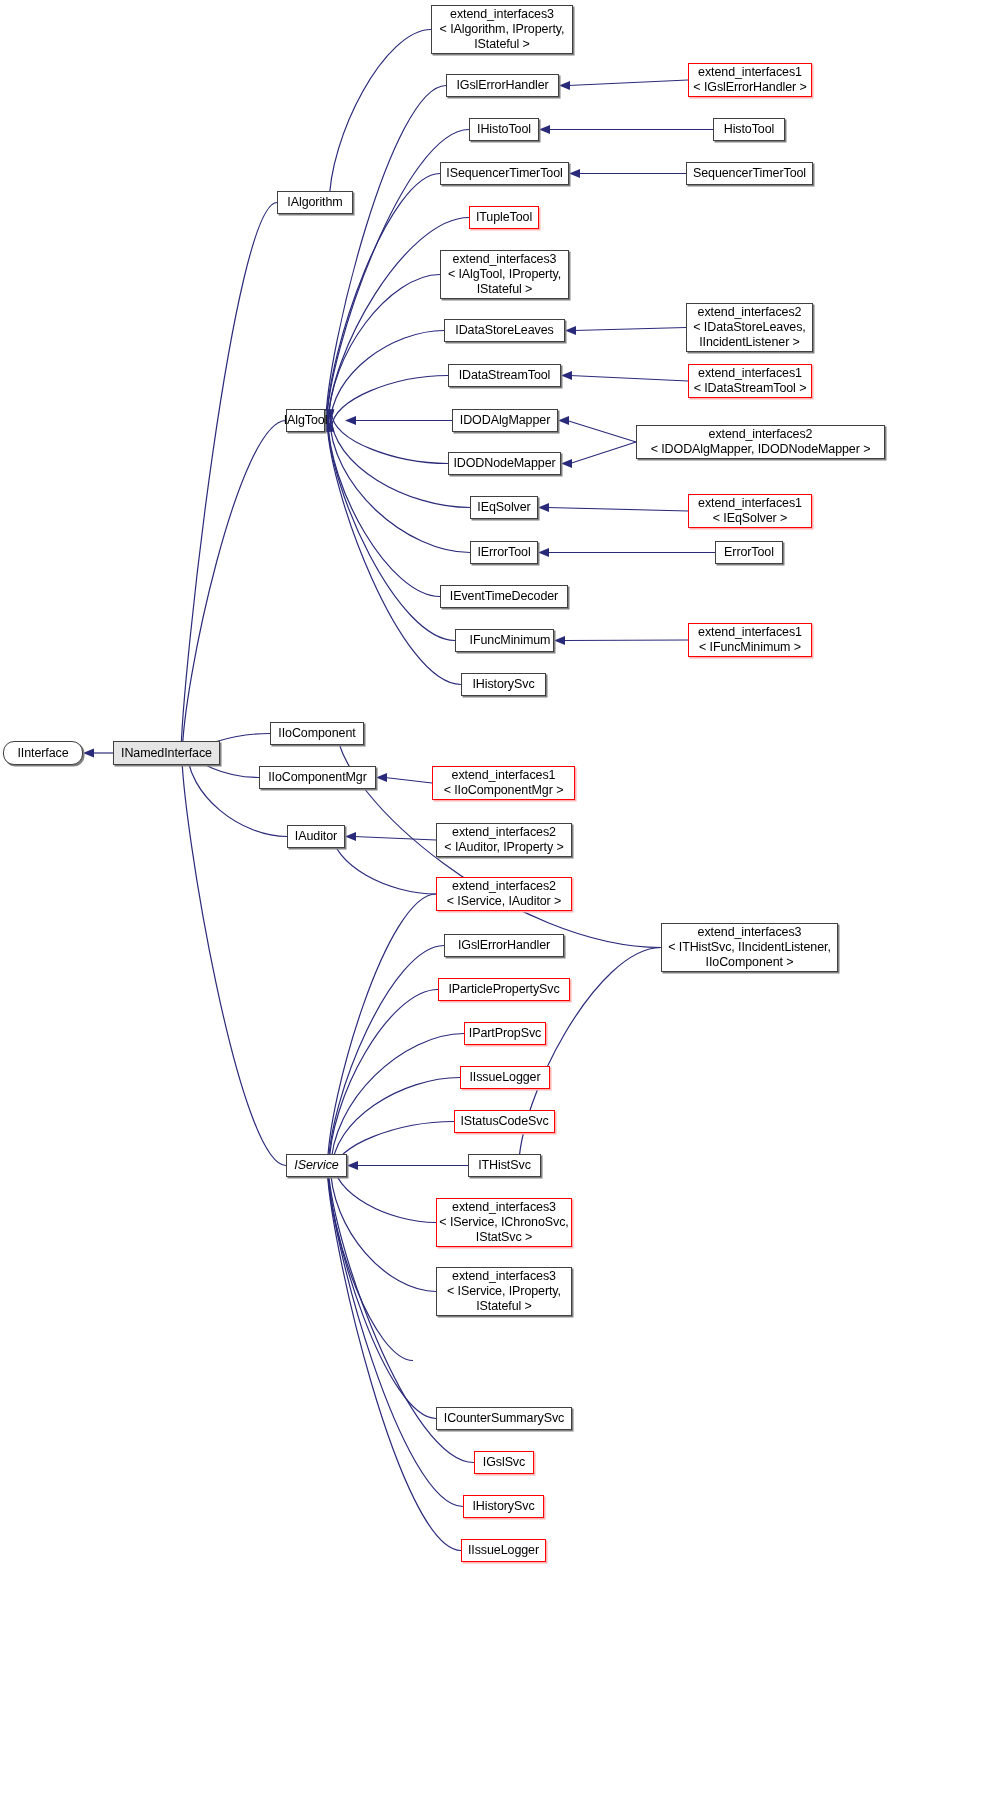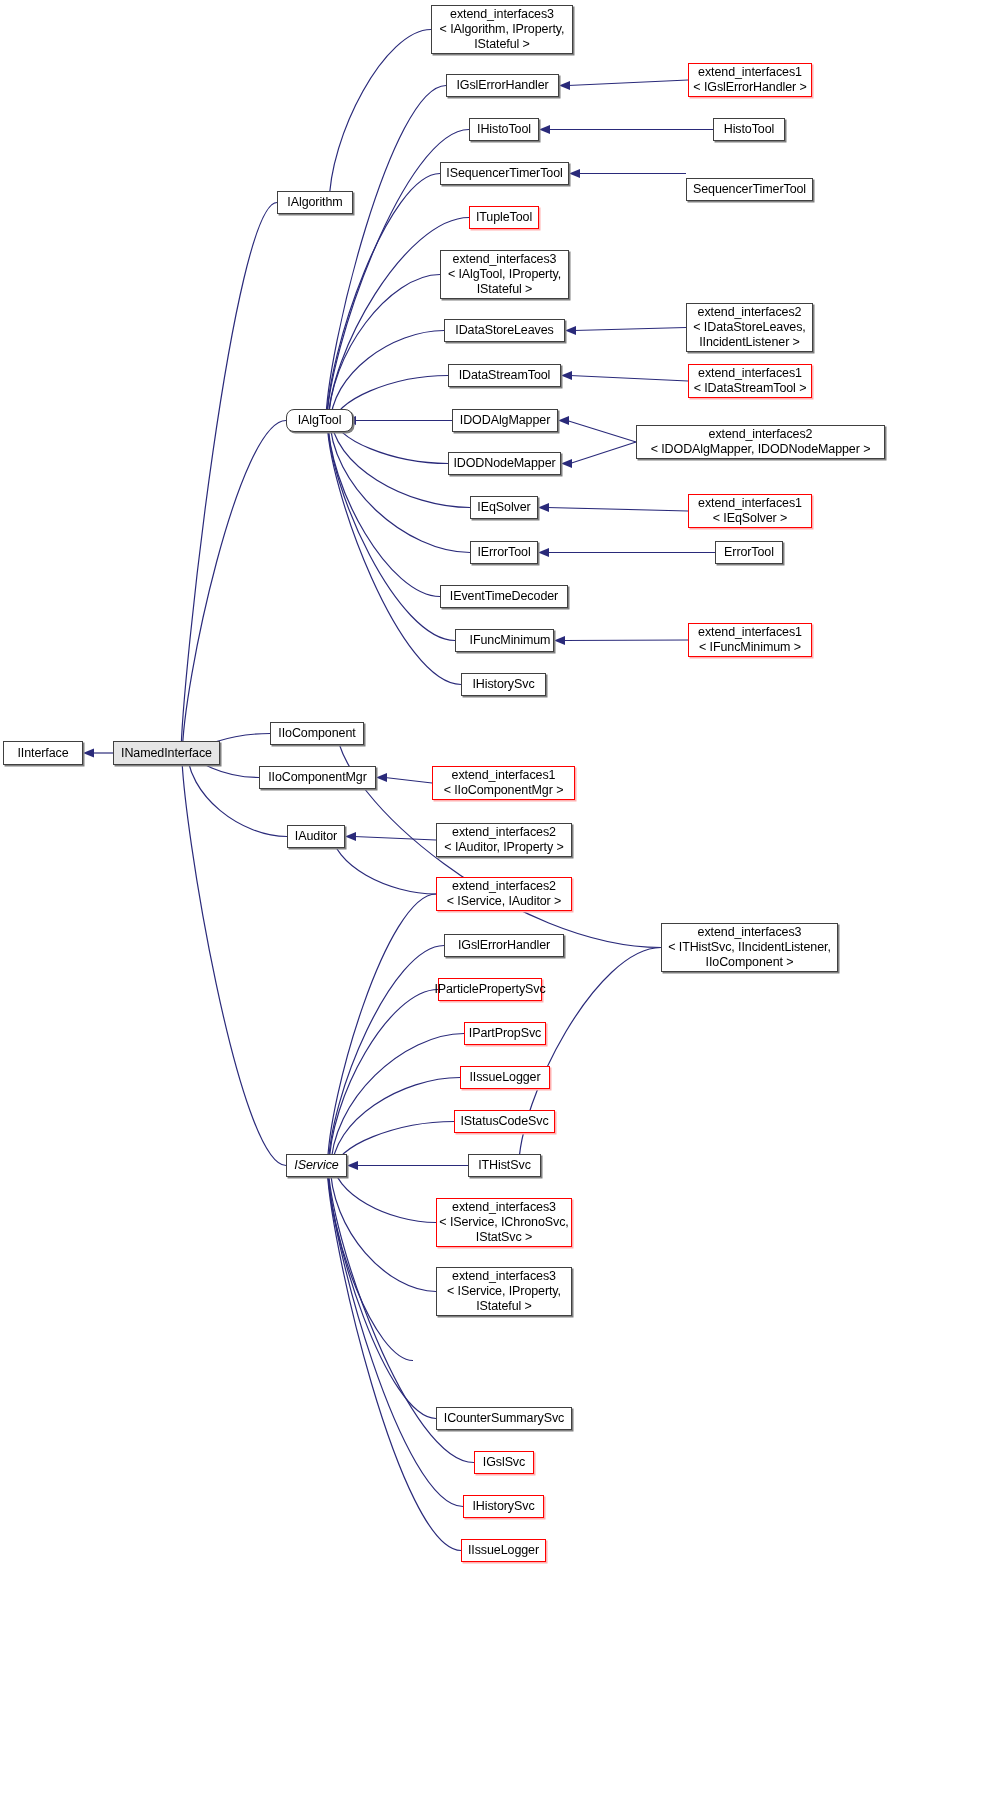--- a/index.html
+++ b/index.html
@@ -152,7 +152,7 @@
     <div class="node" style="left: 469px; top: 118px; width: 70px; height: 23px;"><span>IHistoTool</span></div>
     <div class="node" style="left: 713px; top: 118px; width: 72px; height: 23px;"><span>HistoTool</span></div>
     <div class="node" style="left: 440px; top: 162px; width: 129px; height: 23px;"><span>ISequencerTimerTool</span></div>
-    <div class="node" style="left: 686px; top: 162px; width: 127px; height: 23px; margin-top: 16px;"><span>SequencerTimerTool</span></div>
+    <div class="node" style="left: 686px; top: 162px; width: 127px; height: 23px;"><span>SequencerTimerTool</span></div>
     <div class="node red" style="left: 469px; top: 206px; width: 70px; height: 23px;"><span>ITupleTool</span></div>
     <div class="node" style="left: 440px; top: 250px; width: 129px; height: 49px;"><span>extend_interfaces3
 &lt; IAlgTool, IProperty,

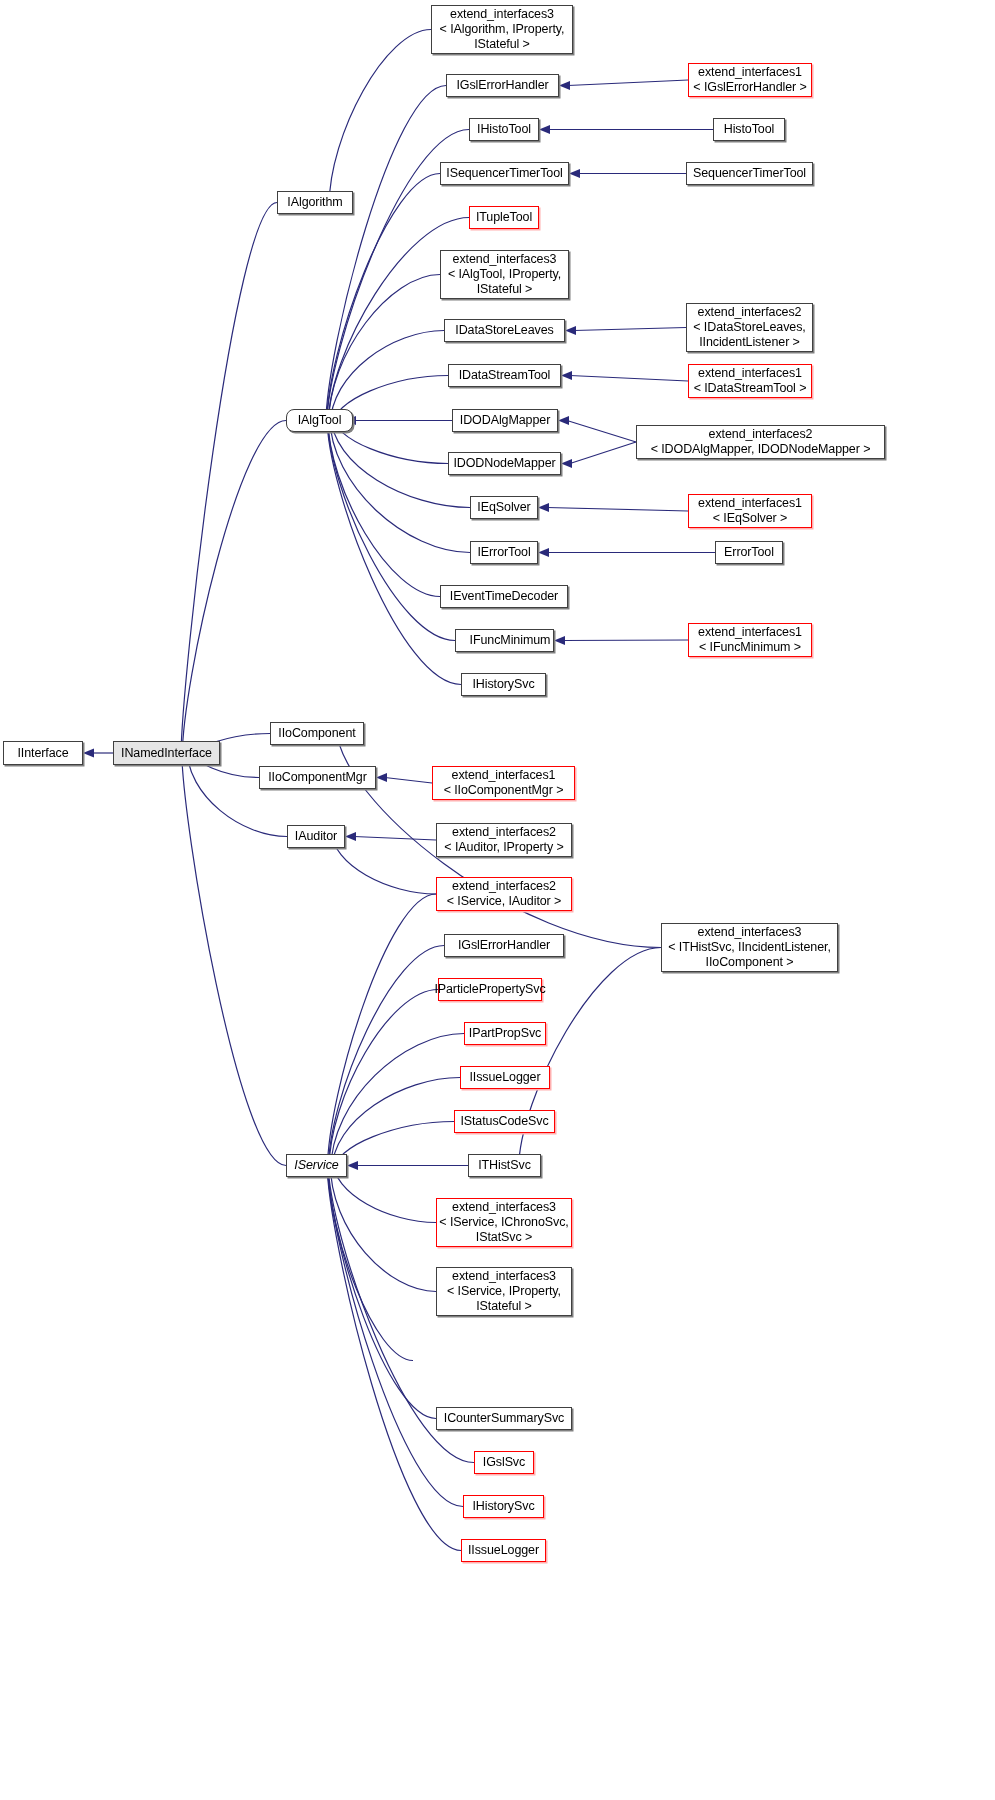--- a/index.html
+++ b/index.html
@@ -142,7 +142,7 @@
 <div class="node" style="left: 3px; top: 741px; width: 80px; height: 24px;"><span>IInterface</span></div>
     <div class="node cur" style="left: 113px; top: 741px; width: 107px; height: 24px;"><span>INamedInterface</span></div>
     <div class="node" style="left: 277px; top: 191px; width: 76px; height: 23px;"><span>IAlgorithm</span></div>
-    <div class="node" style="left: 286px; top: 409px; width: 67px; height: 23px; border-radius: 8px;"><span>IAlgTool</span></div>
+    <div class="node" style="left: 286px; top: 409px; width: 39px; height: 23px;"><span>IAlgTool</span></div>
     <div class="node" style="left: 431px; top: 5px; width: 142px; height: 49px;"><span>extend_interfaces3
 &lt; IAlgorithm, IProperty,
 IStateful &gt;</span></div>

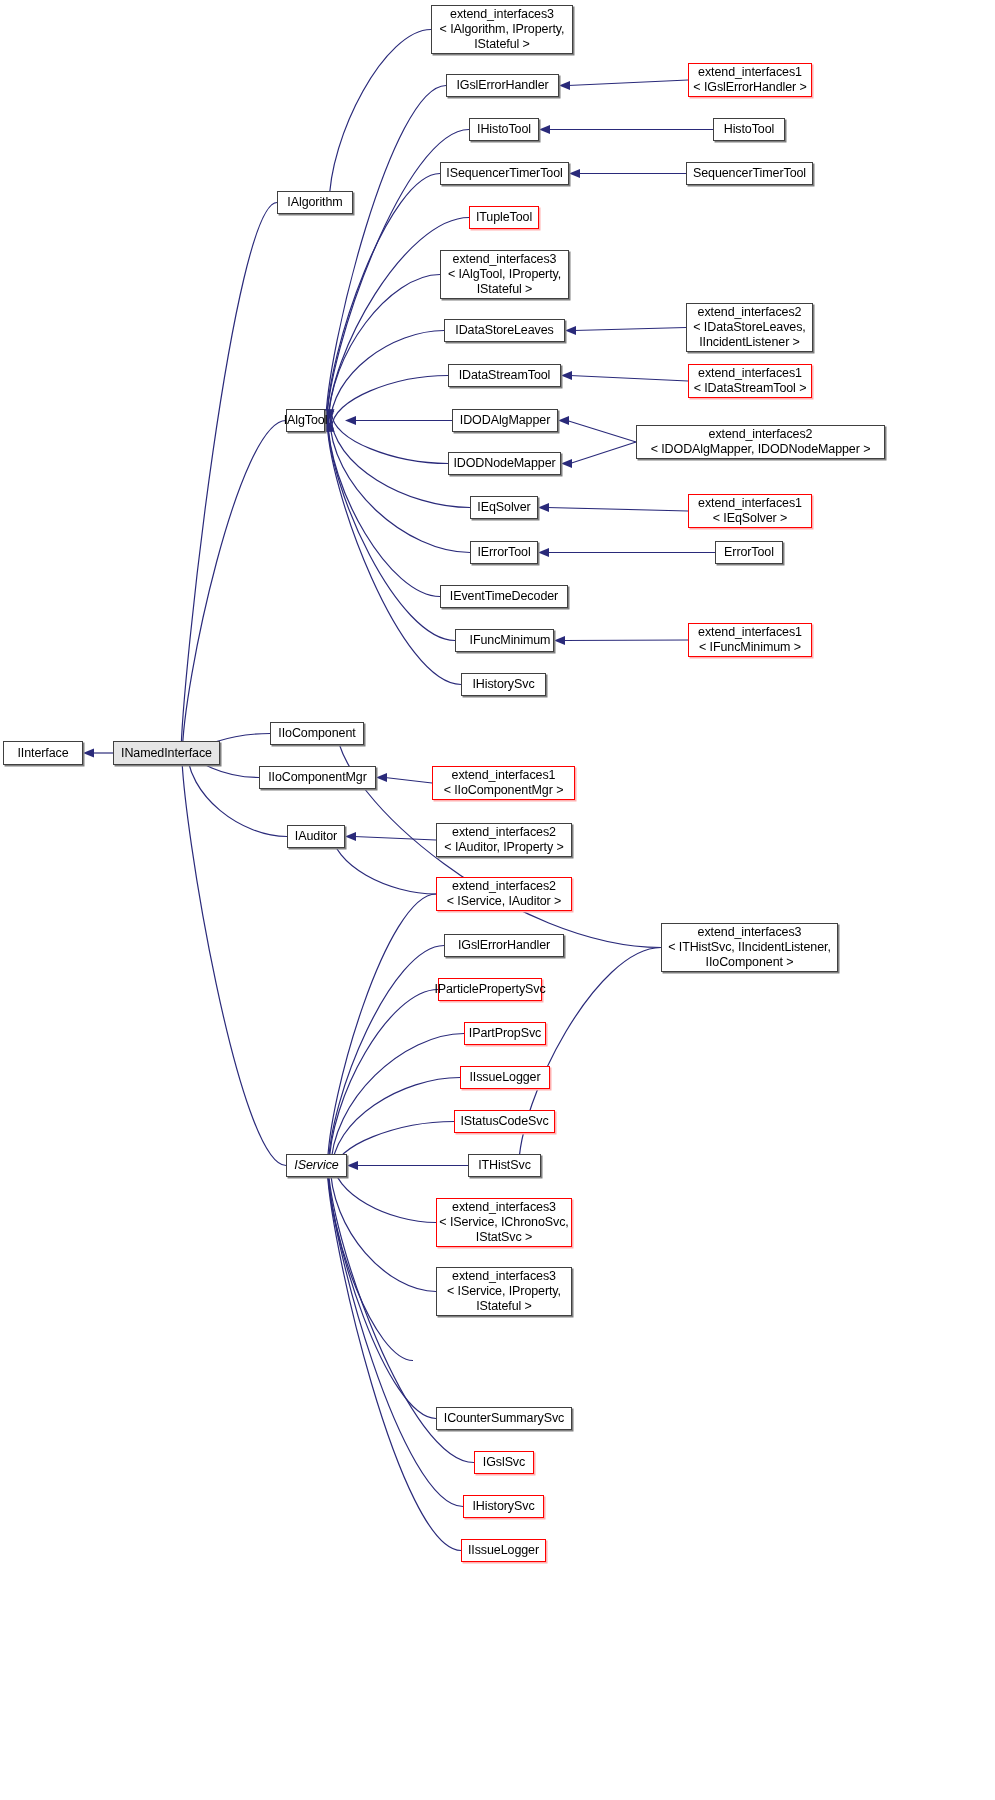--- a/index.html
+++ b/index.html
@@ -139,7 +139,7 @@
       <path d="M461,1550.5 C400.74032706780895,1550.5 327.08961570624217,1233.4503763487755 327.08961570624217,1163.4503763487755" fill="none" stroke="#2a2a7a" stroke-width="1.2"></path>
       <polygon points="323.82,1154 331.76375039730306,1162.8913907587817 323.06940415642964,1165.8994372085244" fill="#2a2a7a"></polygon>
     </svg>
-<div class="node" style="left: 3px; top: 741px; width: 80px; height: 24px;"><span>IInterface</span></div>
+<div class="node" style="left: 3px; top: 741px; width: 80px; height: 24px; border-radius: 11px;"><span>IInterface</span></div>
     <div class="node cur" style="left: 113px; top: 741px; width: 107px; height: 24px;"><span>INamedInterface</span></div>
     <div class="node" style="left: 277px; top: 191px; width: 76px; height: 23px;"><span>IAlgorithm</span></div>
     <div class="node" style="left: 286px; top: 409px; width: 39px; height: 23px;"><span>IAlgTool</span></div>

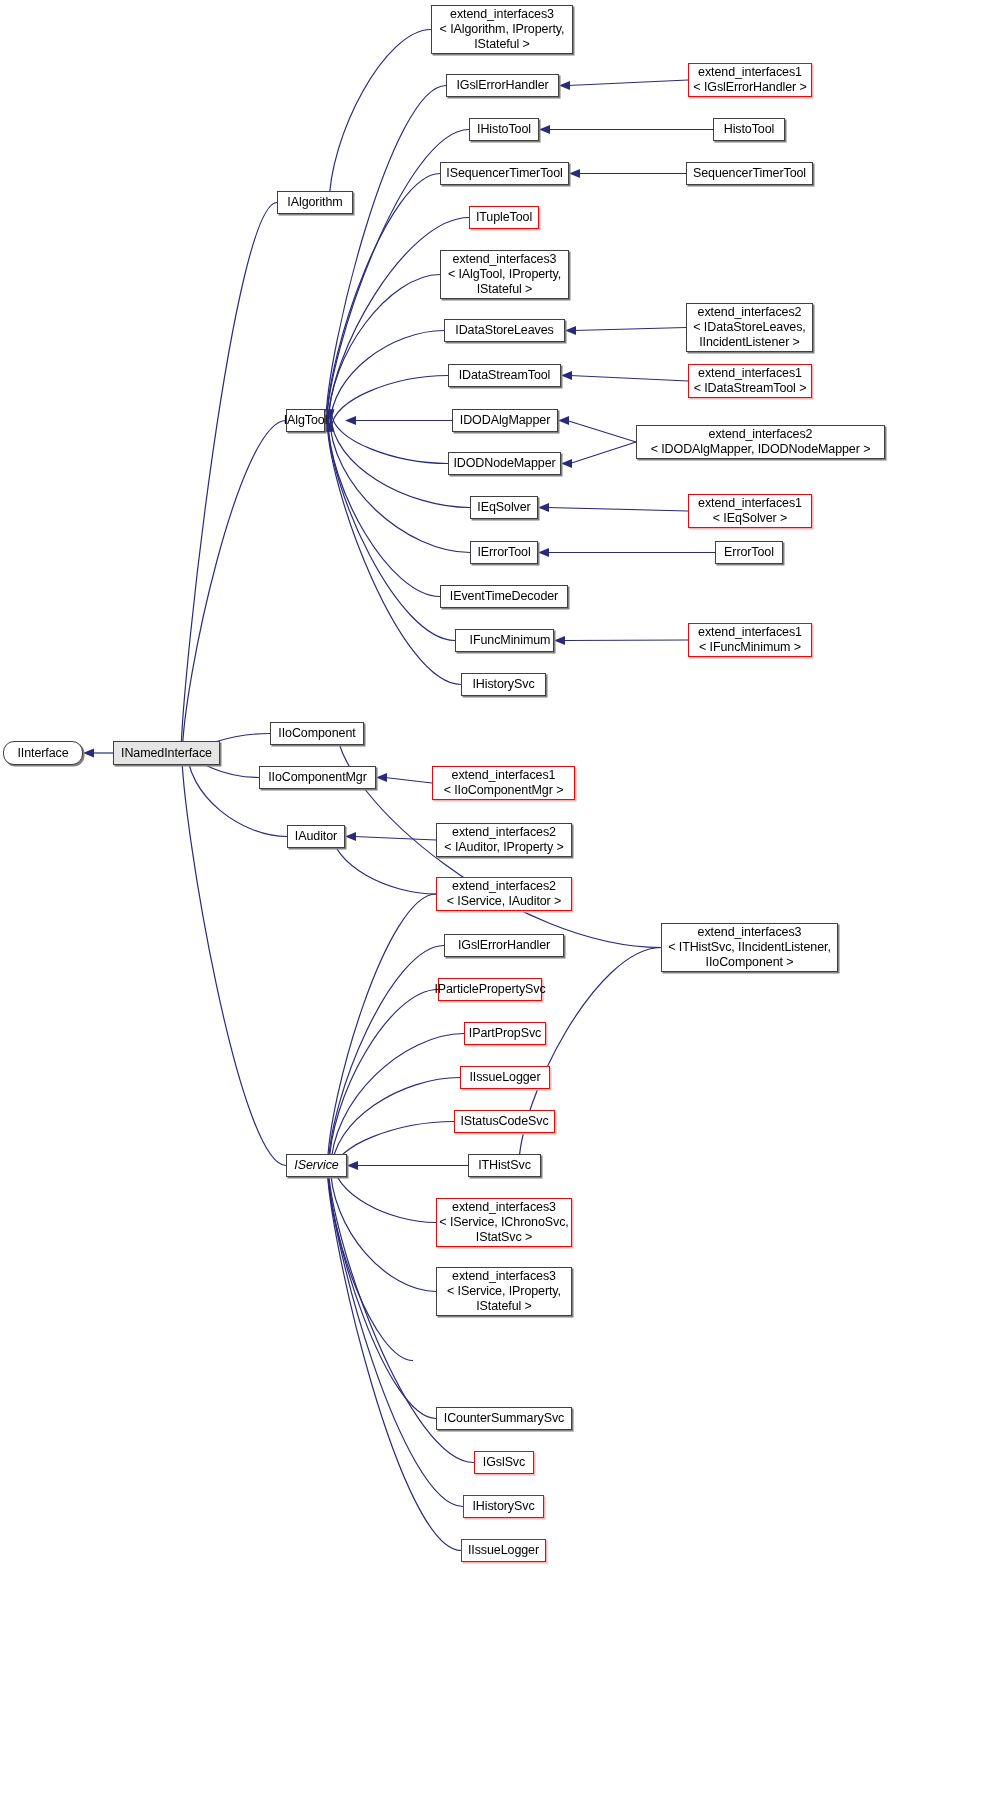--- a/index.html
+++ b/index.html
@@ -191,7 +191,7 @@
     <div class="node" style="left: 661px; top: 923px; width: 177px; height: 49px;"><span>extend_interfaces3
 &lt; ITHistSvc, IIncidentListener,
 IIoComponent &gt;</span></div>
-    <div class="node red" style="left: 438px; top: 978px; width: 104px; height: 23px;"><span>IParticlePropertySvc</span></div>
+    <div class="node red" style="left: 438px; top: 978px; width: 132px; height: 23px;"><span>IParticlePropertySvc</span></div>
     <div class="node red" style="left: 464px; top: 1022px; width: 82px; height: 23px;"><span>IPartPropSvc</span></div>
     <div class="node red" style="left: 460px; top: 1066px; width: 90px; height: 23px;"><span>IIssueLogger</span></div>
     <div class="node red" style="left: 454px; top: 1110px; width: 101px; height: 23px;"><span>IStatusCodeSvc</span></div>

